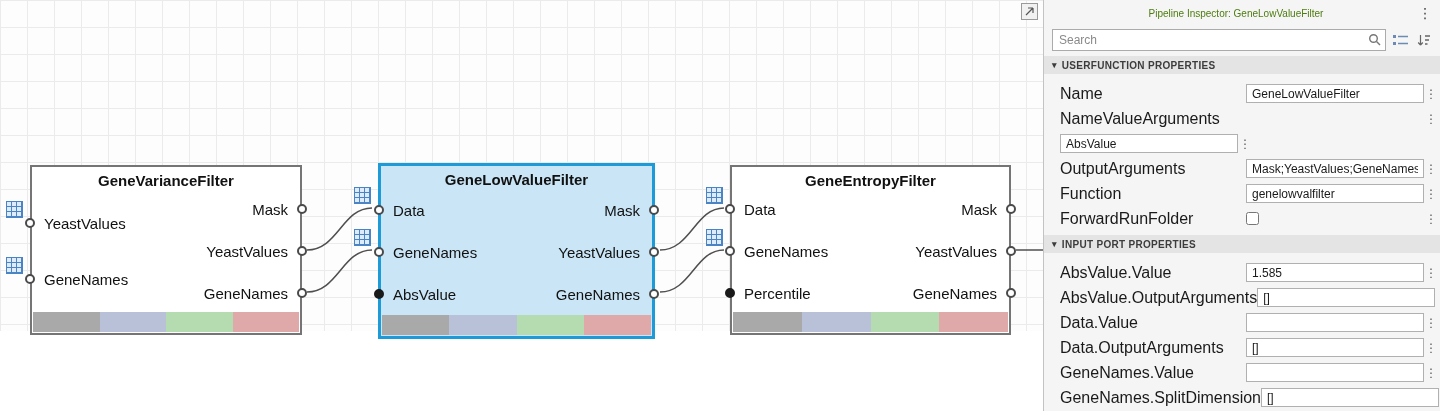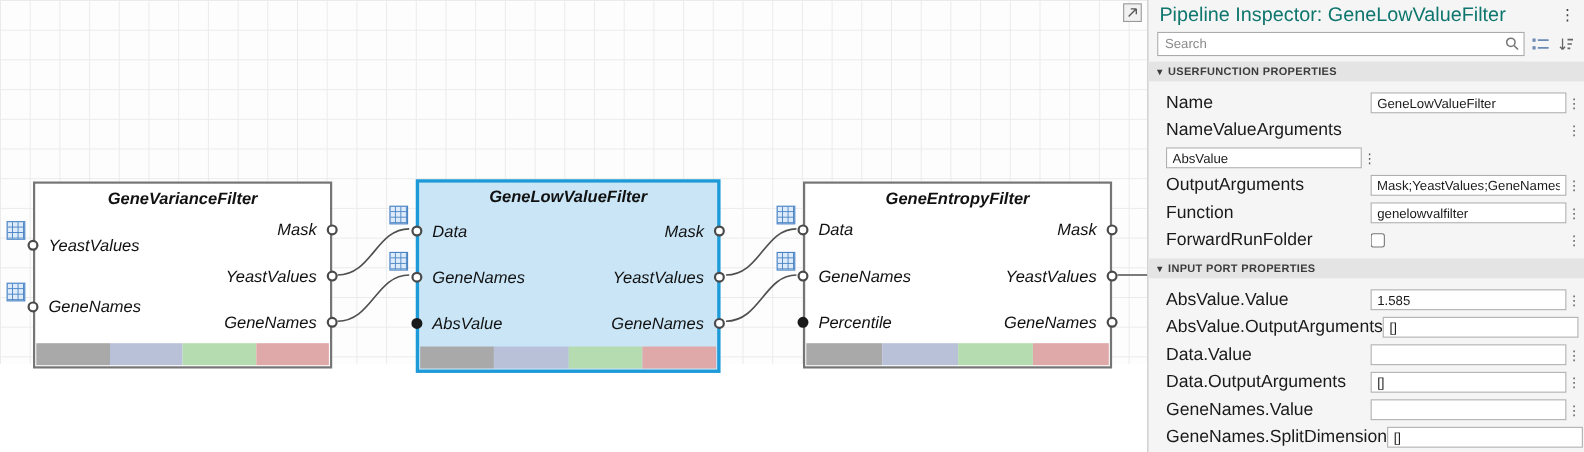--- a/index.html
+++ b/index.html
@@ -56,7 +56,7 @@
     color:#1a1a1a; font-size:12px;
   }
   .panel-title-row { height:26px; display:flex; align-items:center; padding:0 8px 0 10px; }
-  .panel-title-row .title { flex:1; font-size:18px; color:#0f766e; }
+  .panel-title-row .title { flex:1; font-size:10px; color:#4d7c0f;text-align:center; }
   .kebab { width:14px; text-align:center; color:#444; font-size:14px; cursor:pointer; }
 
   .search-row { height:28px; display:flex; align-items:center; padding:0 6px 0 8px; gap:4px; }

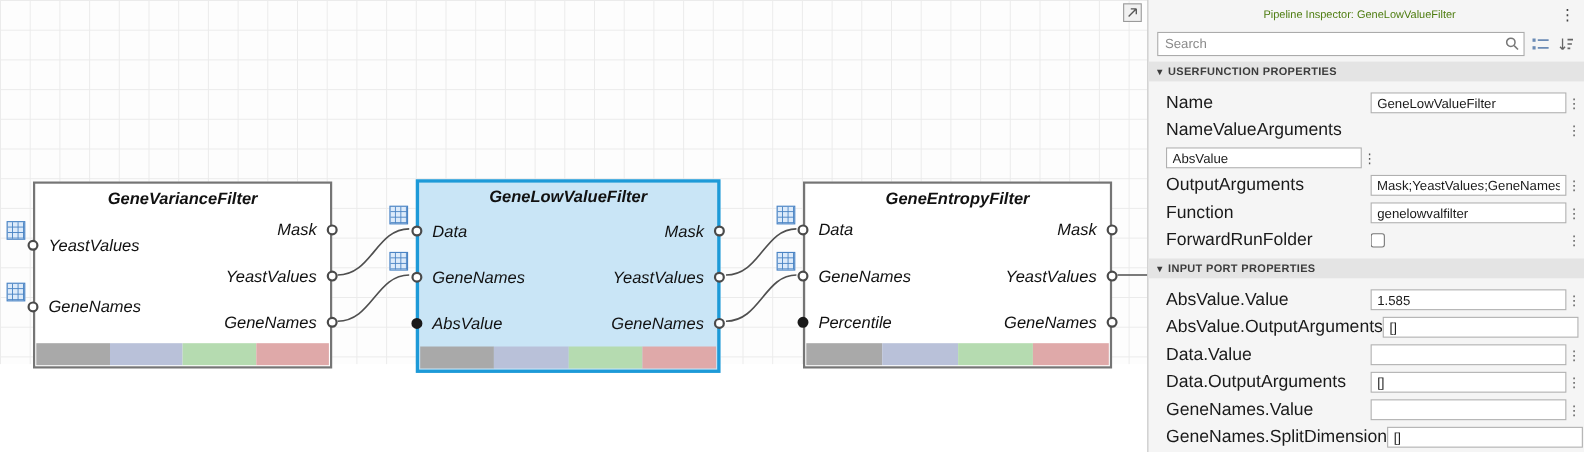--- a/index.html
+++ b/index.html
@@ -14,7 +14,6 @@
       linear-gradient(#ebebeb 1px, transparent 1px),
       linear-gradient(90deg, #ebebeb 1px, transparent 1px);
     background-size:27px 27px;
-    font-style:italic;
   }
   #wires { position:absolute; left:0; top:0; width:1043px; height:411px; z-index:1; }
 

